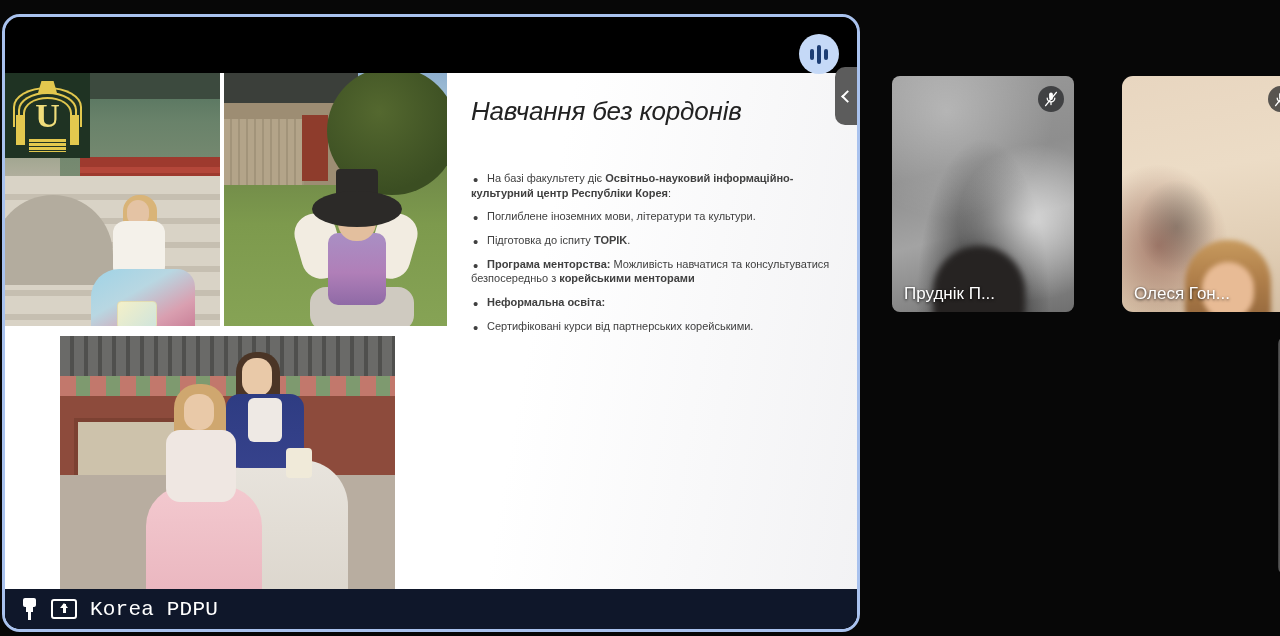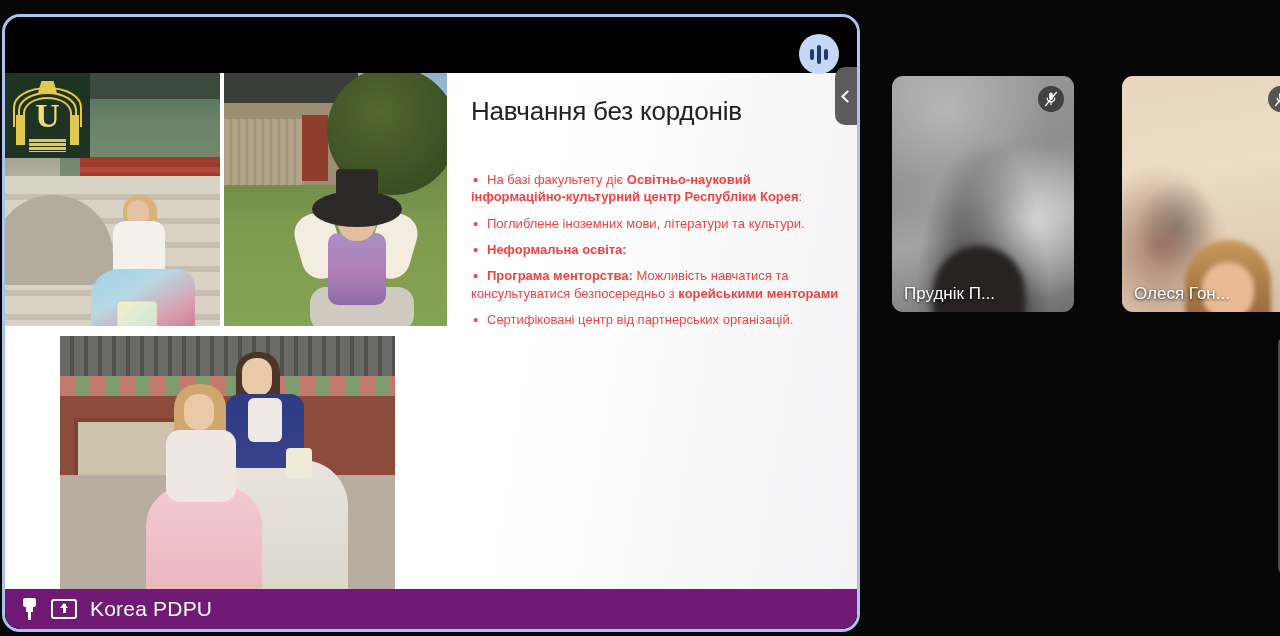--- a/index.html
+++ b/index.html
@@ -184,7 +184,7 @@
   }
   #slide-subtitle {
     font-size: 26px; font-weight: 400; color: #222;
-    line-height: 1.2; margin-top: 1px; letter-spacing: -0.2px;
+    line-height: 1.2; margin-top: 1px; letter-spacing: -0.2px; font-style: italic;
   }
   #bullets { margin-top: 44px; }
   .bullet {

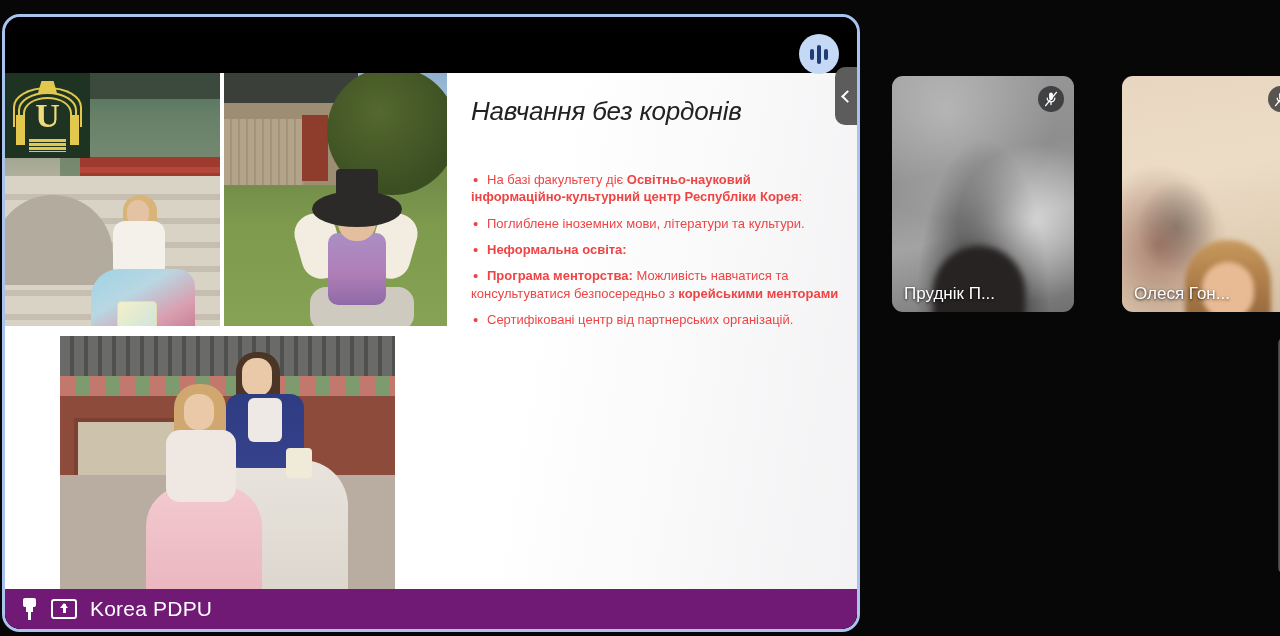--- a/index.html
+++ b/index.html
@@ -188,7 +188,7 @@
   }
   #bullets { margin-top: 44px; }
   .bullet {
-    font-size: 13px; color: #ef4444; line-height: 1.33;
+    font-size: 11px; color: #404040; line-height: 1.33;
     margin-bottom: 9px;
     text-indent: 16px;
     position: relative;

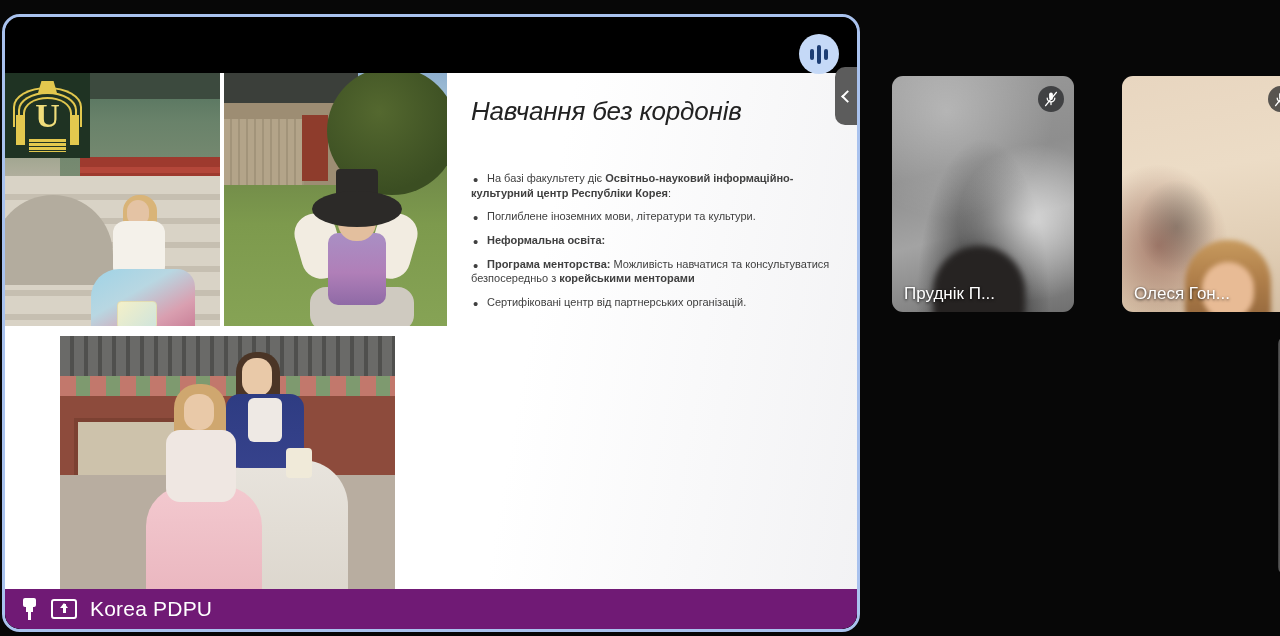--- a/index.html
+++ b/index.html
@@ -424,6 +424,7 @@
           <div id="bullets">
               <div class="bullet">На базі факультету діє <b>Освітньо-науковий інформаційно-культурний центр Республіки Корея</b>:</div>
               <div class="bullet">Поглиблене іноземних мови, літератури та культури.</div>
+              <div class="bullet">Підготовка до іспиту <b>TOPIK</b>.</div>
               <div class="bullet"><b>Неформальна освіта:</b></div>
               <div class="bullet"><b>Програма менторства:</b> Можливість навчатися та консультуватися безпосередньо з <b>корейськими менторами</b></div>
               <div class="bullet">Сертифіковані центр від партнерських організацій.</div>

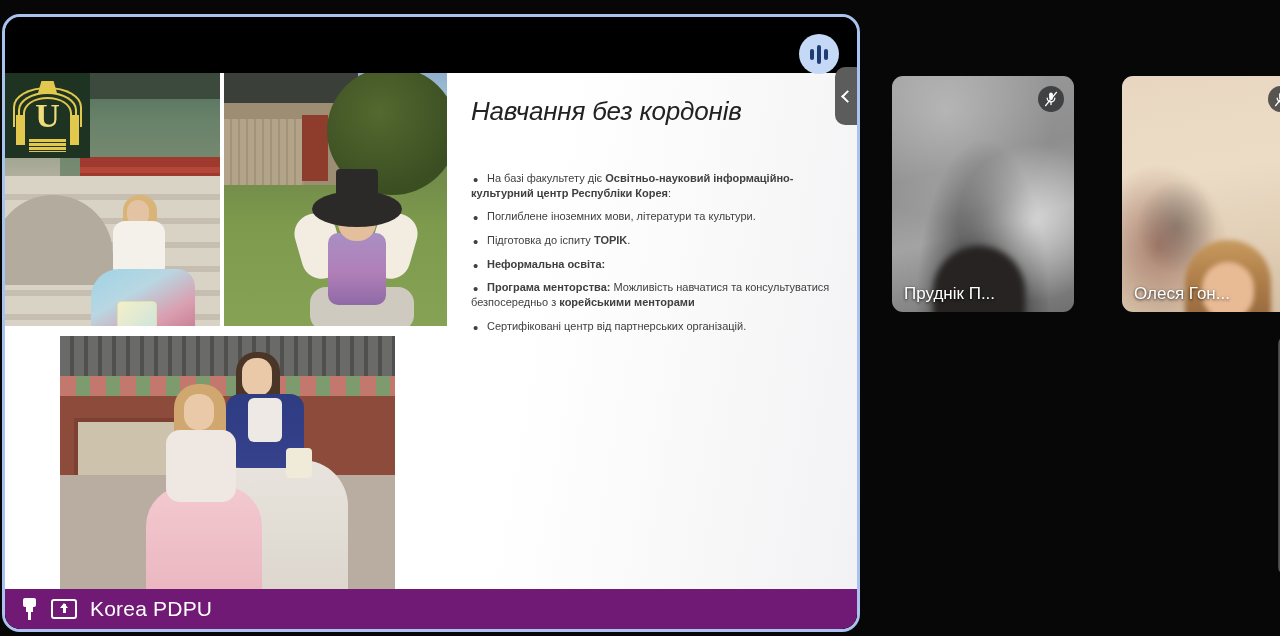--- a/index.html
+++ b/index.html
@@ -425,8 +425,8 @@
               <div class="bullet">На базі факультету діє <b>Освітньо-науковий інформаційно-культурний центр Республіки Корея</b>:</div>
               <div class="bullet">Поглиблене іноземних мови, літератури та культури.</div>
               <div class="bullet">Підготовка до іспиту <b>TOPIK</b>.</div>
+              <div class="bullet"><b>Програма менторства:</b> Можливість навчатися та консультуватися безпосередньо з <b>корейськими менторами</b></div>
               <div class="bullet"><b>Неформальна освіта:</b></div>
-              <div class="bullet"><b>Програма менторства:</b> Можливість навчатися та консультуватися безпосередньо з <b>корейськими менторами</b></div>
               <div class="bullet">Сертифіковані центр від партнерських організацій.</div>
             </div>
         </div>

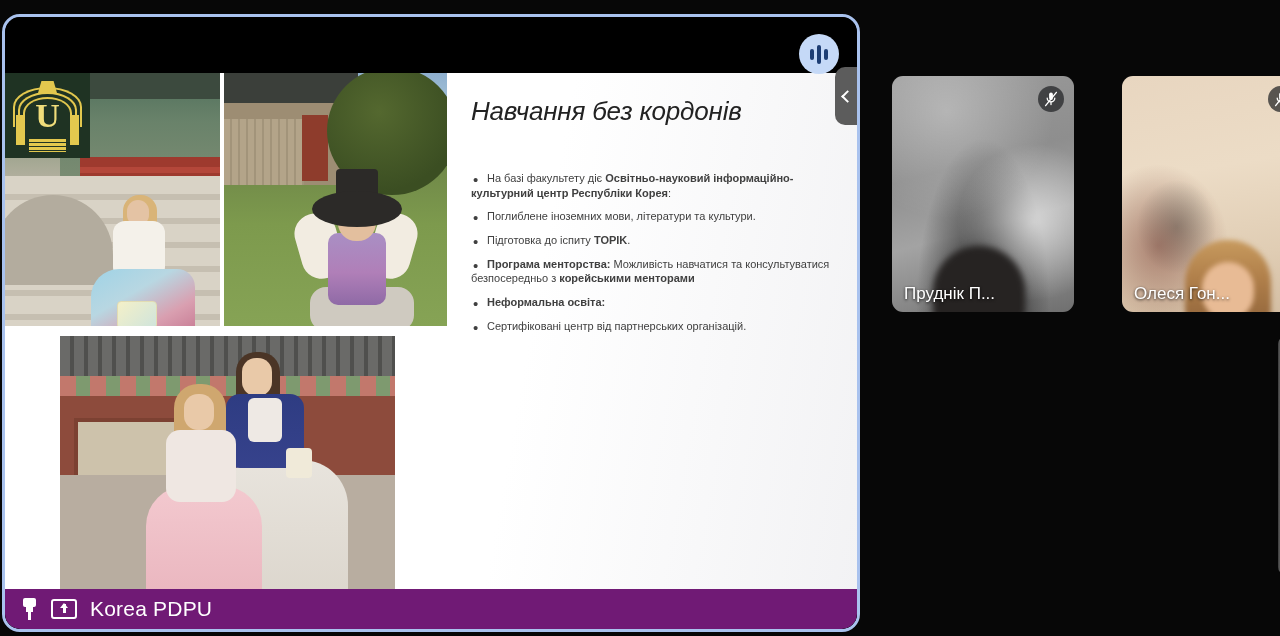--- a/index.html
+++ b/index.html
@@ -236,7 +236,7 @@
     overflow: hidden;
     background:#1a1a1a;
   }
-  #tile-1 { left:6px; top:76px; width:182px; height:236px; }
+  #tile-1 { left:6px; top:76px; width:182px; height:236px;border-radius:8px; }
   #tile-2 { left:200px; top:76px; width:182px; height:236px;margin-left:36px; }
   #tile-3 { left:6px; top:337px; width:376px; height:237px; }
   #tile-4 { left:392px; top:337px; width:14px; height:237px; }

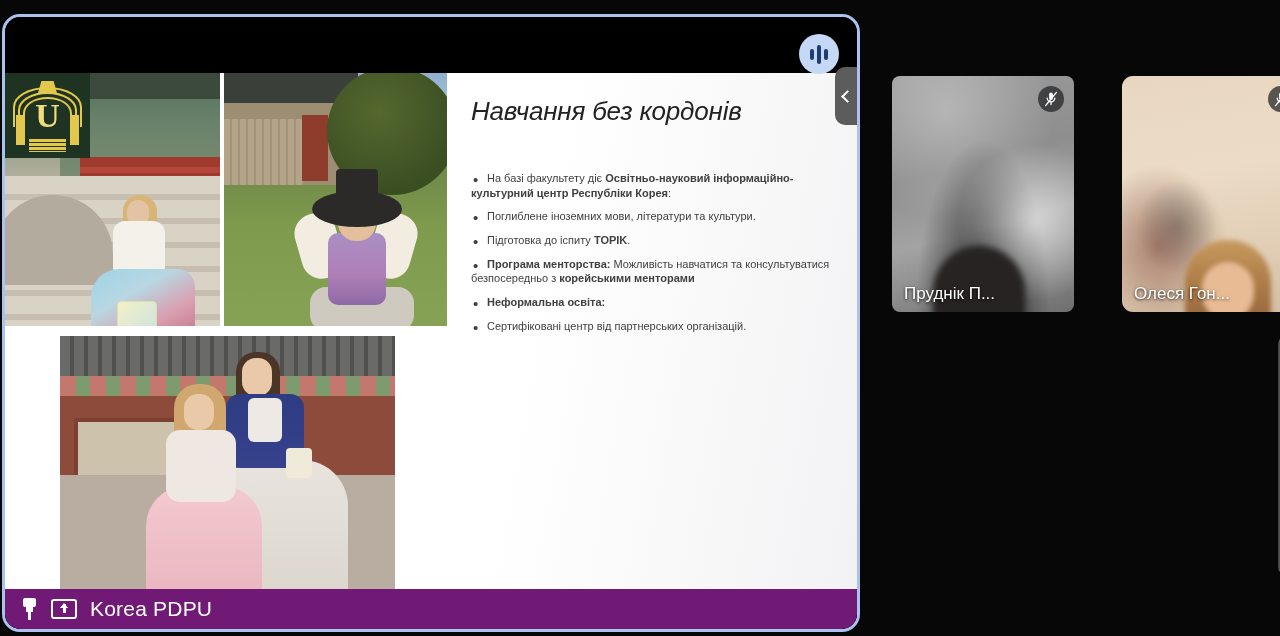--- a/index.html
+++ b/index.html
@@ -427,7 +427,7 @@
               <div class="bullet">Підготовка до іспиту <b>TOPIK</b>.</div>
               <div class="bullet"><b>Програма менторства:</b> Можливість навчатися та консультуватися безпосередньо з <b>корейськими менторами</b></div>
               <div class="bullet"><b>Неформальна освіта:</b></div>
-              <div class="bullet">Сертифіковані центр від партнерських організацій.</div>
+              <div class="bullet">Сертифіковані курси від партнерських корейськими.</div>
             </div>
         </div>
       </div>

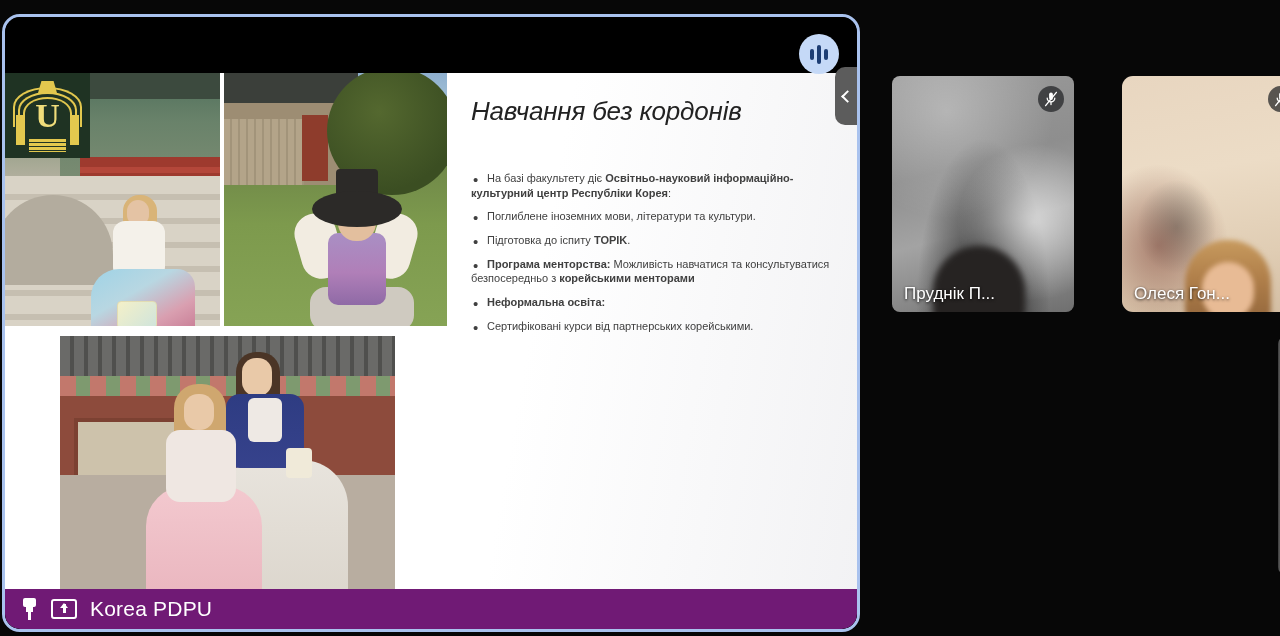--- a/index.html
+++ b/index.html
@@ -205,9 +205,9 @@
     position: absolute;
     left: 0; bottom: 0;
     width: 858px; height: 40px;
-    background: #701a75;
+    background: #0f172a;
     display: flex; align-items: center;
-    padding-left: 16px; gap: 13px;
+    padding-left: 16px; gap: 13px; font-family: Liberation Mono, monospace;
   }
   .pin-icon { position: relative; width: 17px; height: 22px; }
   .pin-icon .head { position:absolute; left:2px; top:0; width:13px; height:9px; background:#fff; border-radius:2px; }

